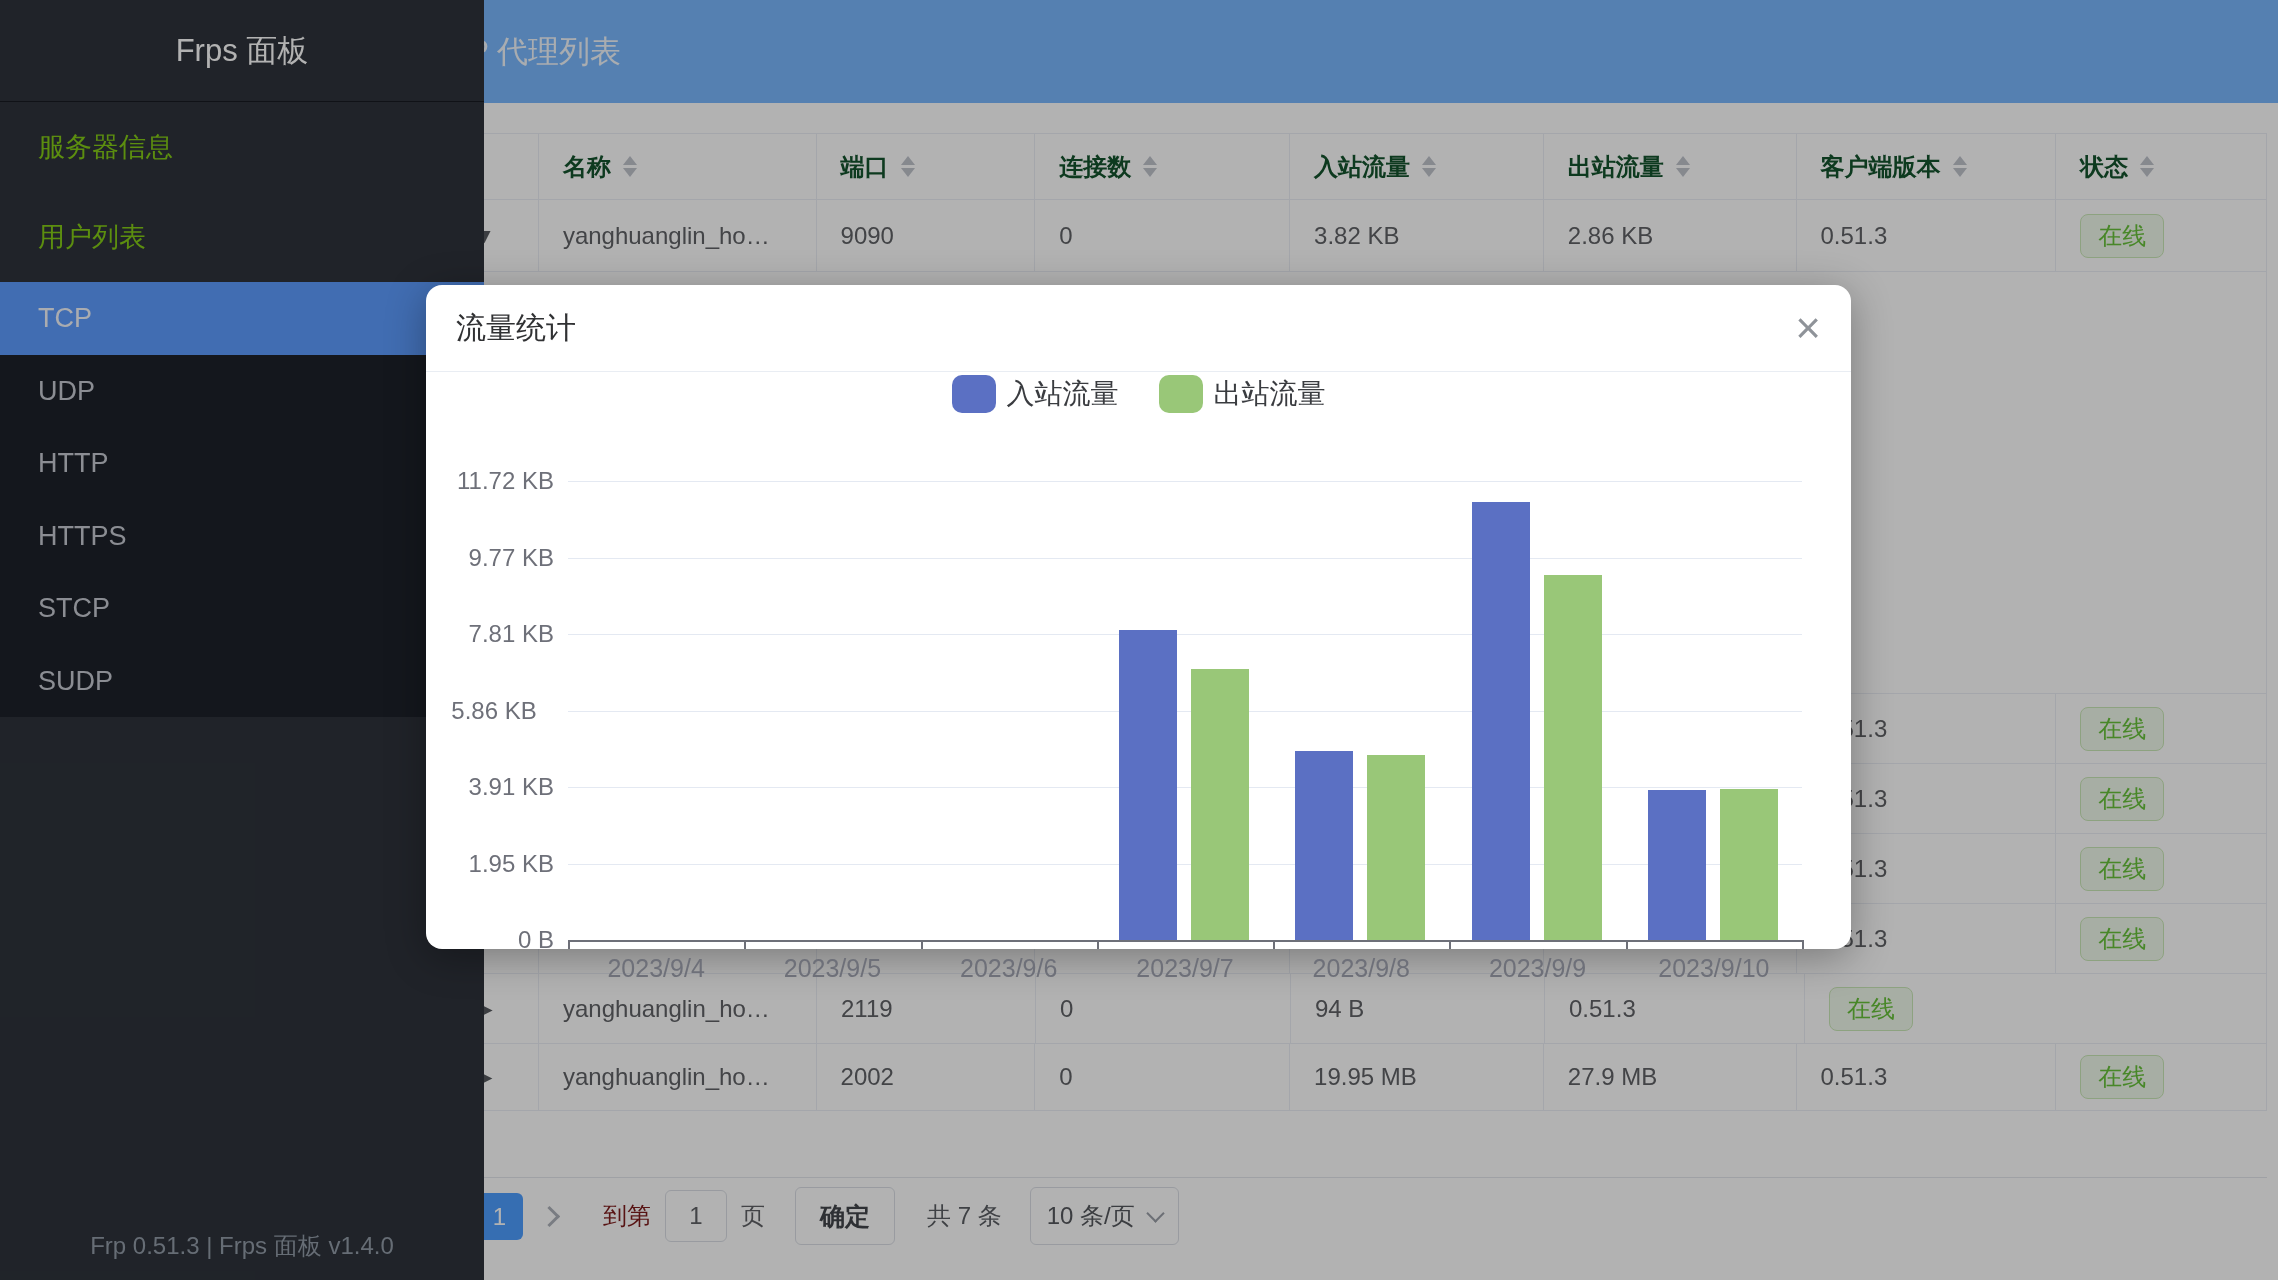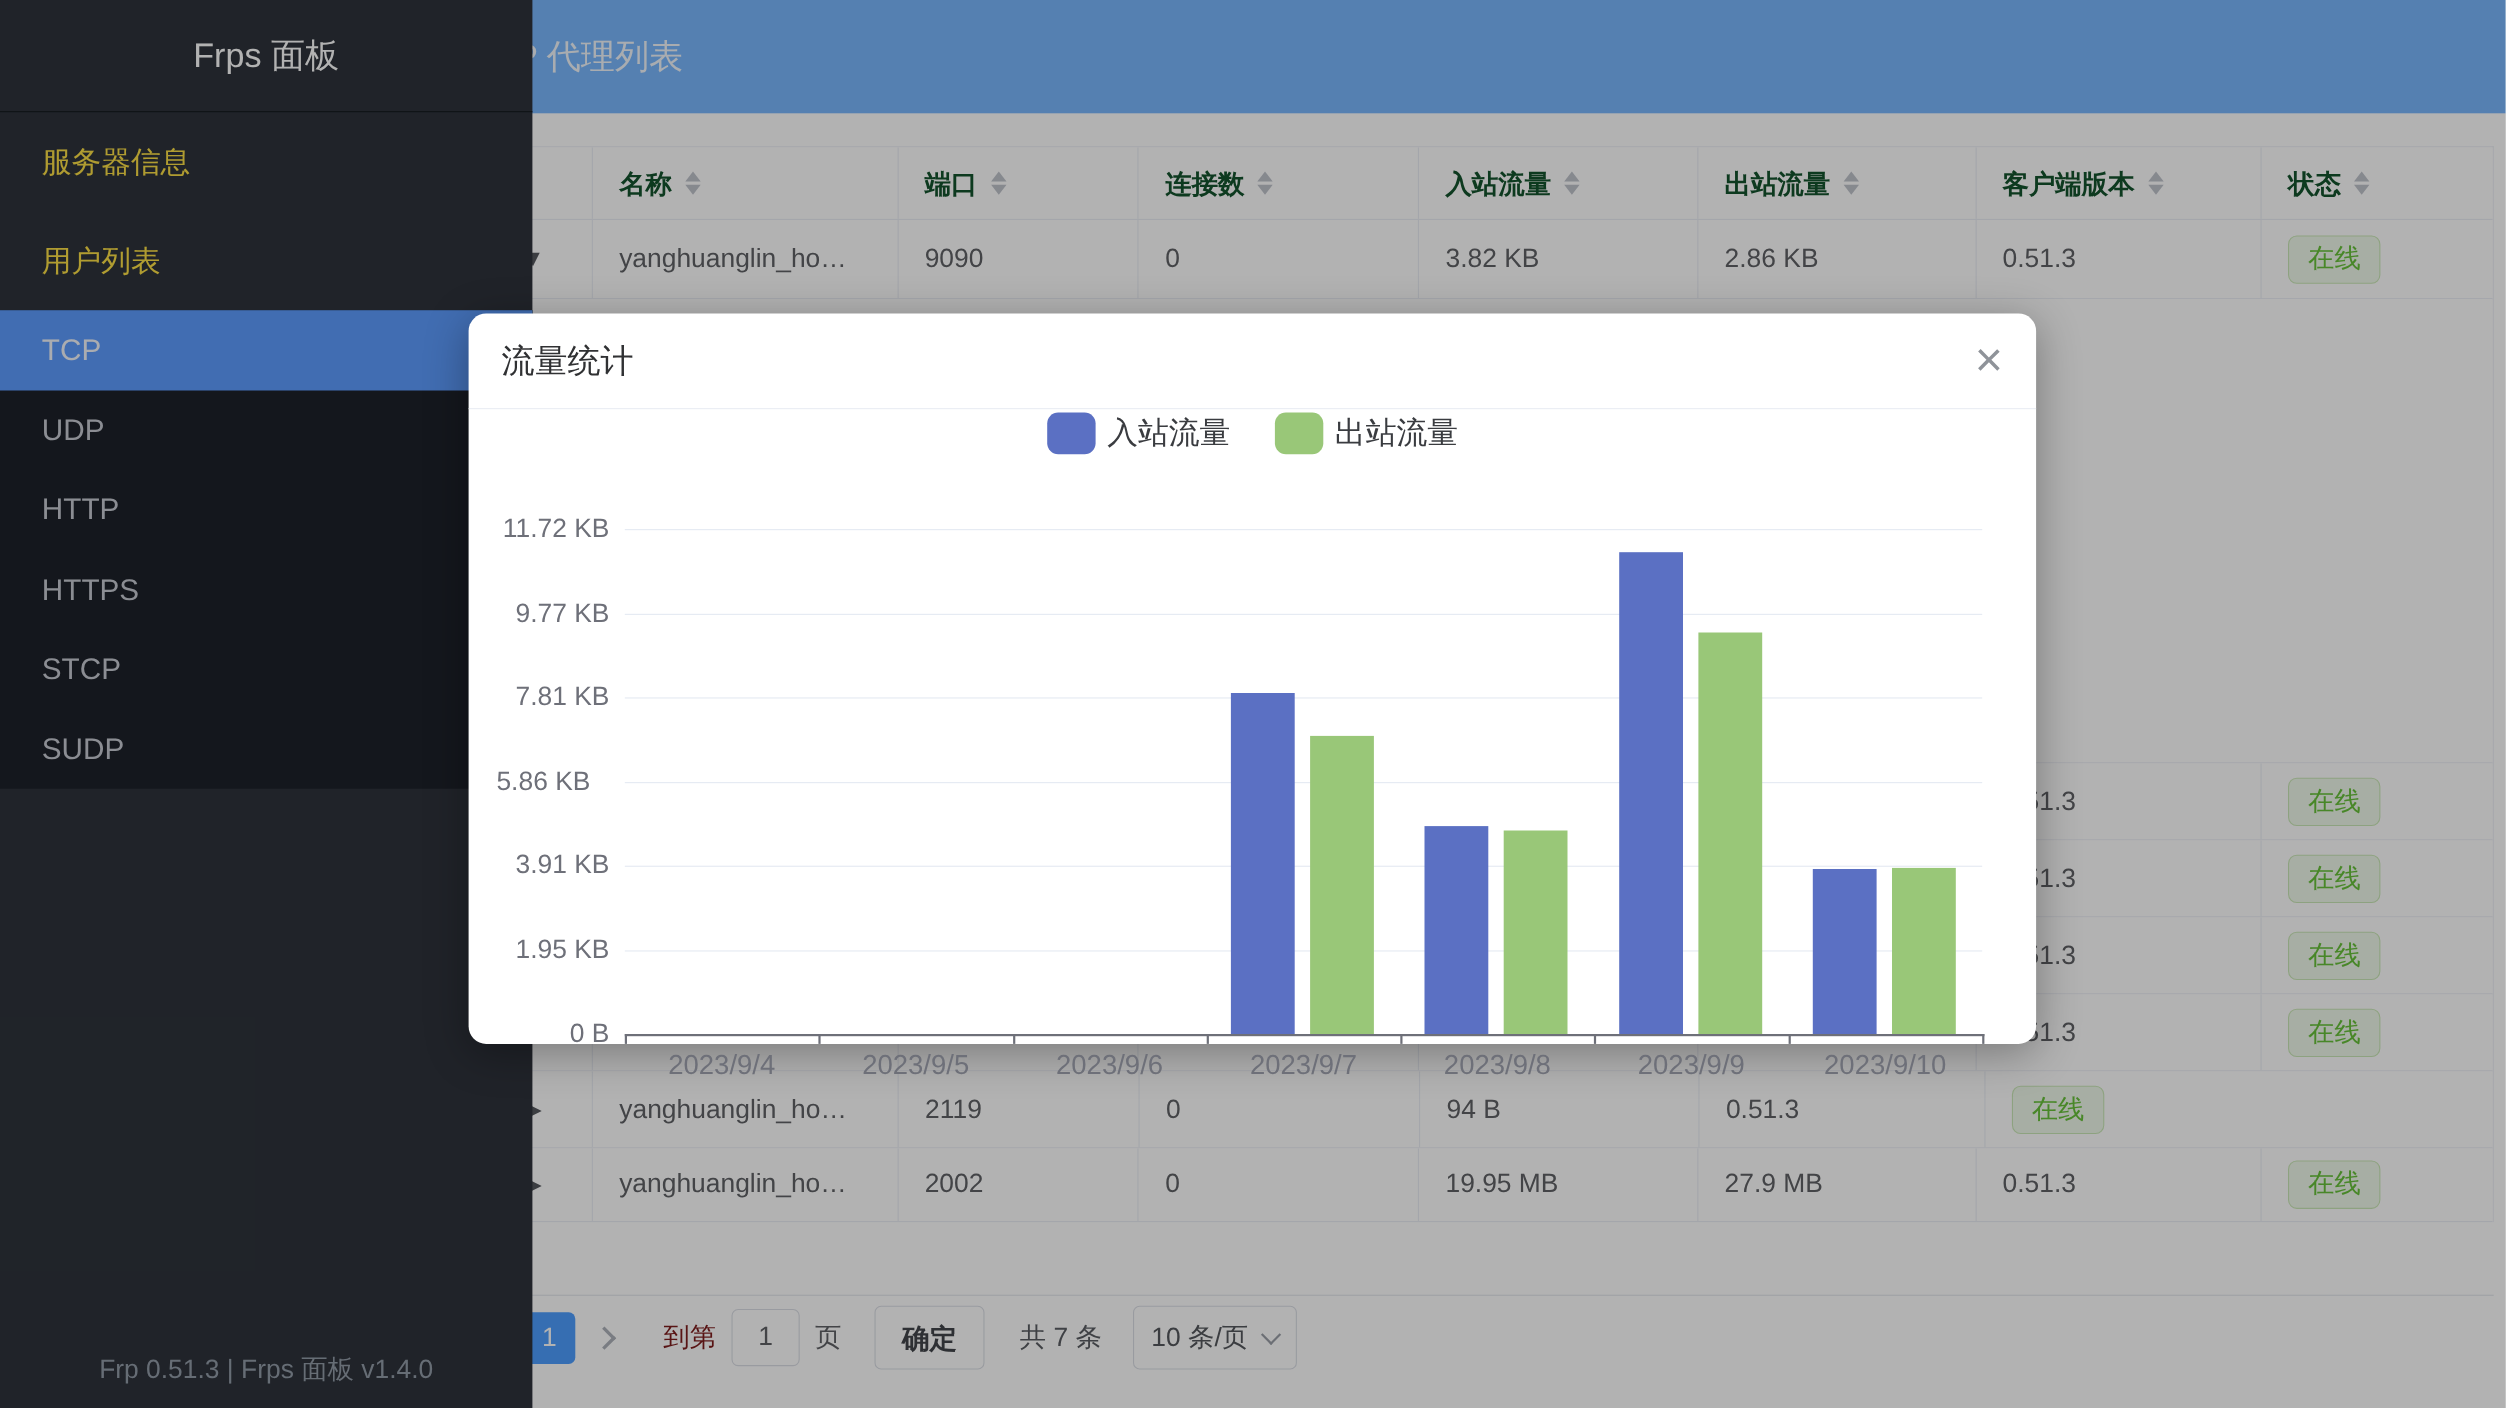--- a/index.html
+++ b/index.html
@@ -10,7 +10,7 @@
   .sidebar{position:absolute;left:0;top:0;width:484px;height:1280px;background:#2E333B;z-index:1;}
   .sb-title{height:101px;line-height:101px;text-align:center;color:#FFFFFF;font-size:31px;
             border-bottom:1px solid #171b21;}
-  .menu-item{height:90px;line-height:90px;padding-left:38px;color:#fde047;font-size:27px;position:relative;}
+  .menu-item{height:90px;line-height:90px;padding-left:38px;color:#84cc16;font-size:27px;position:relative;}
   .menu-item .chev-up{position:absolute;right:40px;top:42px;width:13px;height:13px;
             border:solid #C3C8D0;border-width:0 2.5px 2.5px 0;transform:rotate(-135deg);}
   .submenu{background:#1E222A;}

